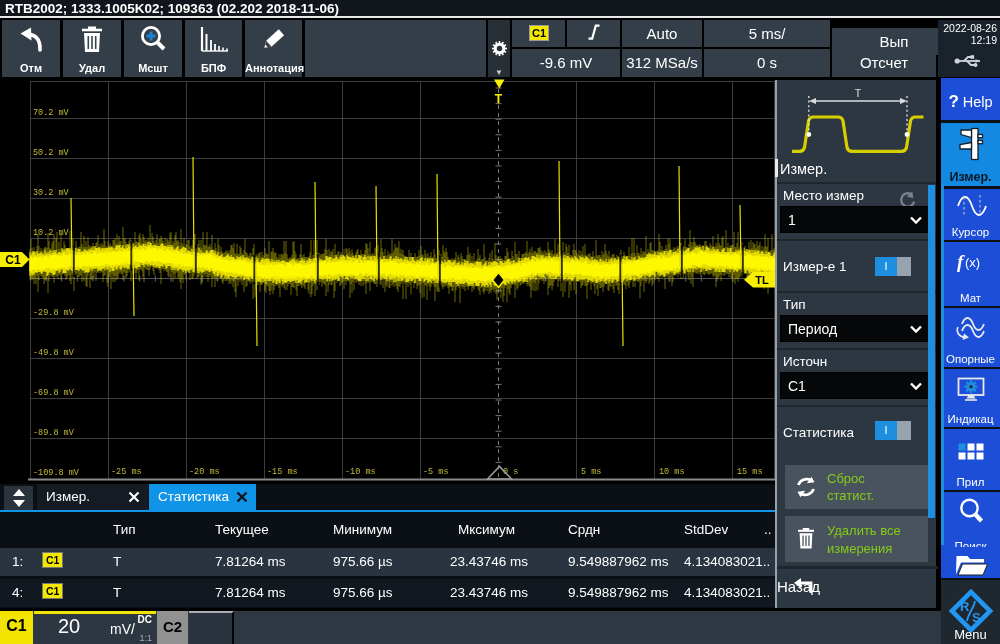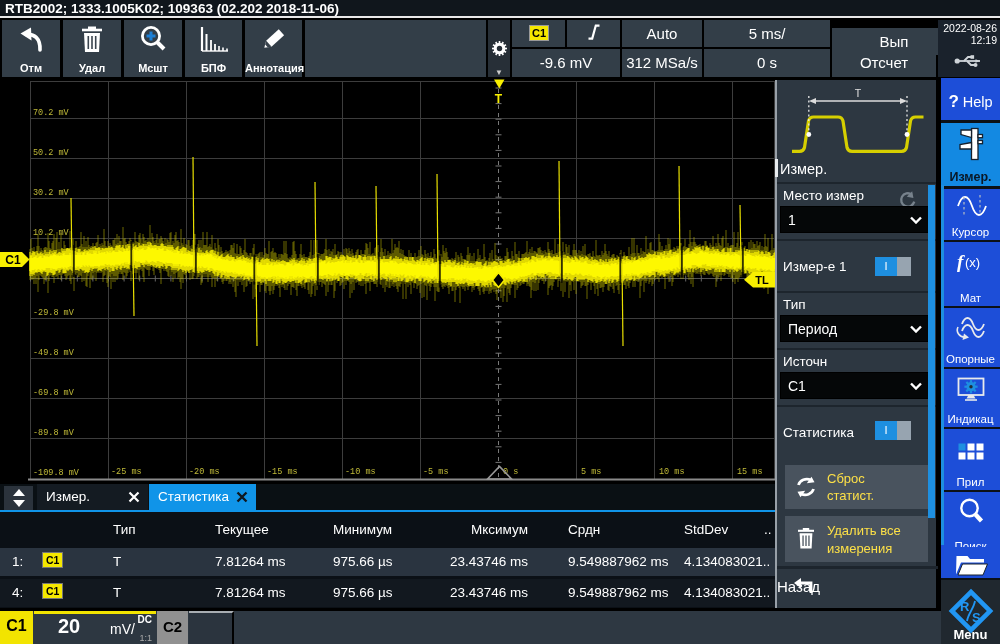--- a/index.html
+++ b/index.html
@@ -28,7 +28,7 @@
 .mdrop { position:relative; margin:0 7px 6px 3px; height:27px; background:#050708; color:#fff; font-size:14px; line-height:27px; padding-left:7px; border:1px solid #000; }
 .mdrop svg { position:absolute; right:6px; top:9px; }
 .msec { border-top:2px solid #1d252d; }
-.mbtn { position:relative; margin:6px 8px; background:#49535e; color:#fde047; font-size:13px; }
+.mbtn { position:relative; margin:6px 8px; background:#49535e; color:#84cc16; font-size:13px; }
 </style></head>
 <body>
 <div id="root">

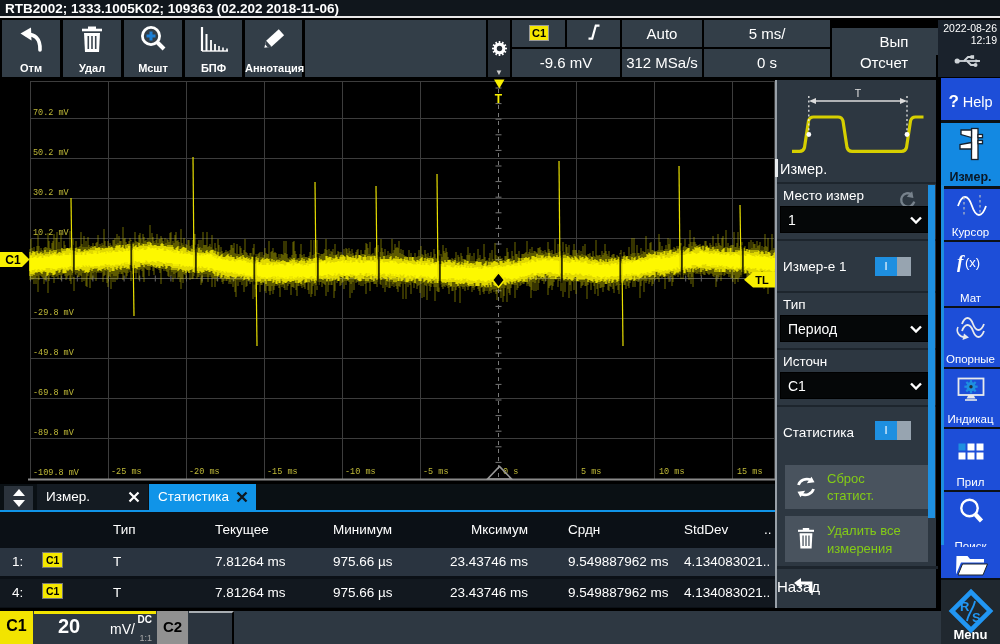--- a/index.html
+++ b/index.html
@@ -429,7 +429,7 @@
     <span class="abs" style="left:113px;top:10px;">Тип</span>
     <span class="abs" style="left:215px;top:10px;">Текущее</span>
     <span class="abs" style="left:333px;top:10px;">Минимум</span>
-    <span class="abs" style="left:471px;top:10px;">Мксимум</span>
+    <span class="abs" style="left:458px;top:10px;">Мксимум</span>
     <span class="abs" style="left:568px;top:10px;">Срдн</span>
     <span class="abs" style="left:684px;top:10px;">StdDev</span>
     <span class="abs" style="left:764px;top:10px;">..</span>

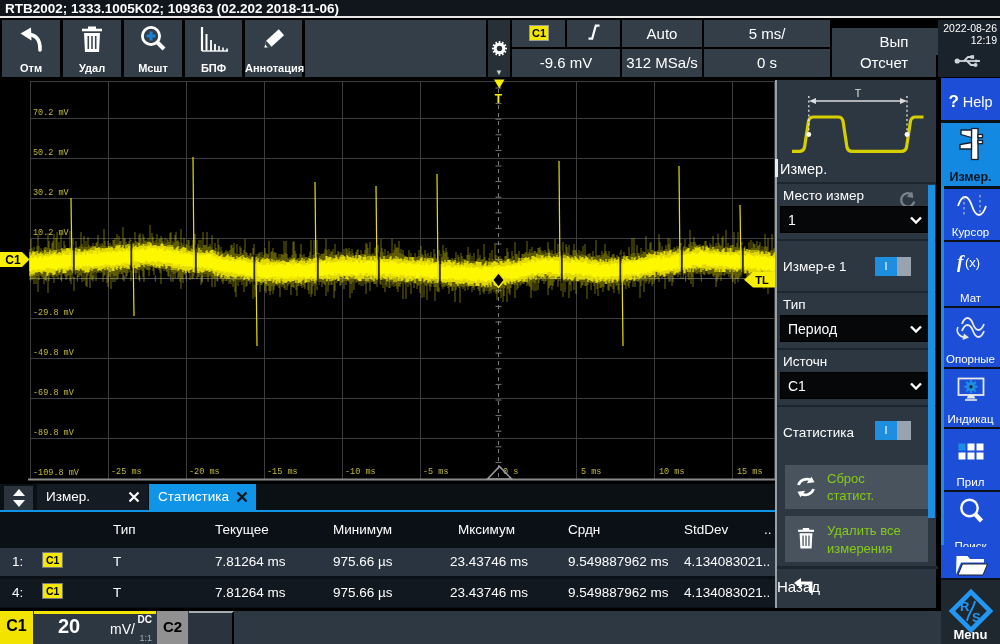--- a/index.html
+++ b/index.html
@@ -460,7 +460,7 @@
   <div class="abs" style="left:0;top:3px;width:941px;height:33px;background:#2e3842;"></div>
   <div class="abs" style="left:0;top:3px;width:33px;height:33px;background:#f2e400;color:#000;font-size:16px;font-weight:bold;text-align:center;padding-top:6px;">C1</div>
   <div class="abs" style="left:34px;top:3px;width:122px;height:33px;background:#2d3741;border-top:3px solid #f2e400;color:#fff;">
-    <span style="position:absolute;left:24px;top:1px;font-size:20px;font-weight:bold;">20</span>
+    <span style="position:absolute;left:24px;top:1px;font-size:20px;">20</span>
         <span style="position:absolute;left:52px;top:7px;font-size:14px;margin-left:24px;"> mV/</span>
     <span style="position:absolute;right:4px;top:0;font-size:10px;font-weight:bold;">DC</span>
     <span style="position:absolute;right:4px;bottom:1px;font-size:9px;color:#aaa;">1:1</span>

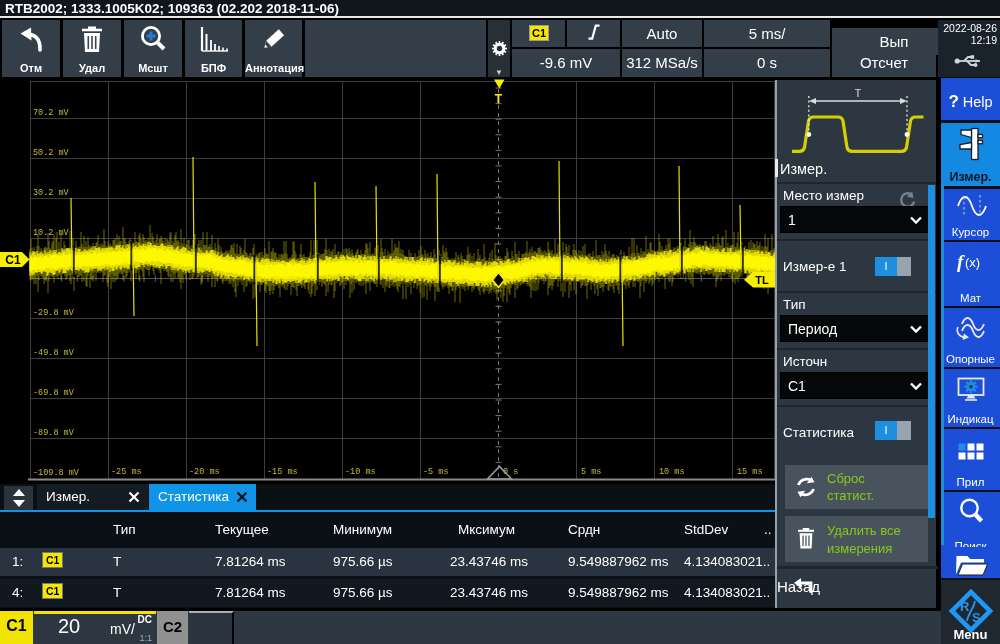--- a/index.html
+++ b/index.html
@@ -399,7 +399,7 @@
             <text x="24" y="34" font-size="13" font-weight="bold" fill="#2196f3" font-family="Liberation Sans, sans-serif">S</text>
             <path d="M27 13 C26 20 20 26 19 33" stroke="#2196f3" stroke-width="1.8" fill="none"></path>
           </svg></div>
-        <div class="cap" style="font-size:13px;font-weight:bold;">Menu</div>
+        <div class="cap" style="font-size:13px;font-weight:normal;">Menu</div>
       </div>
   <div class="sblue" style="top:107px;height:360px;"></div>
 </div>

